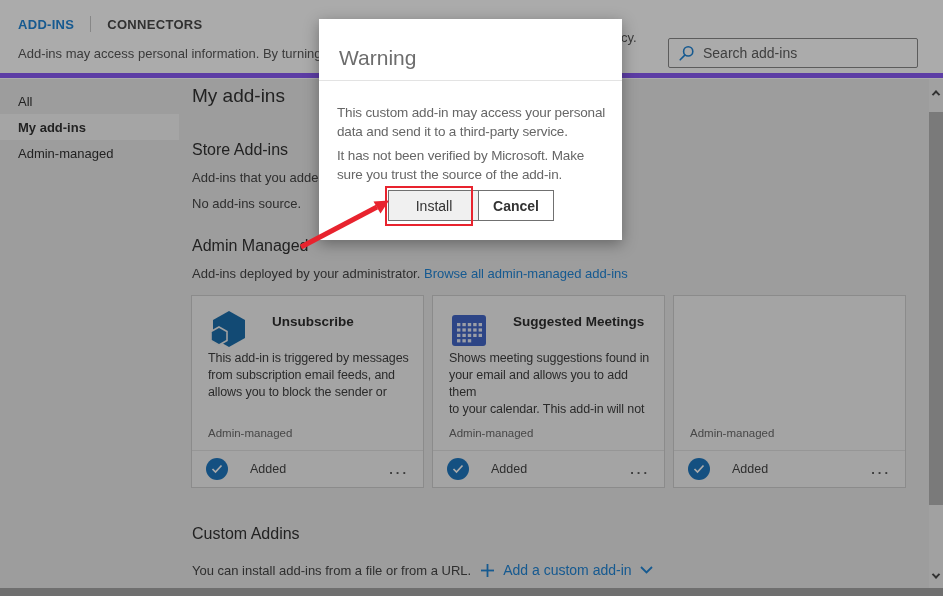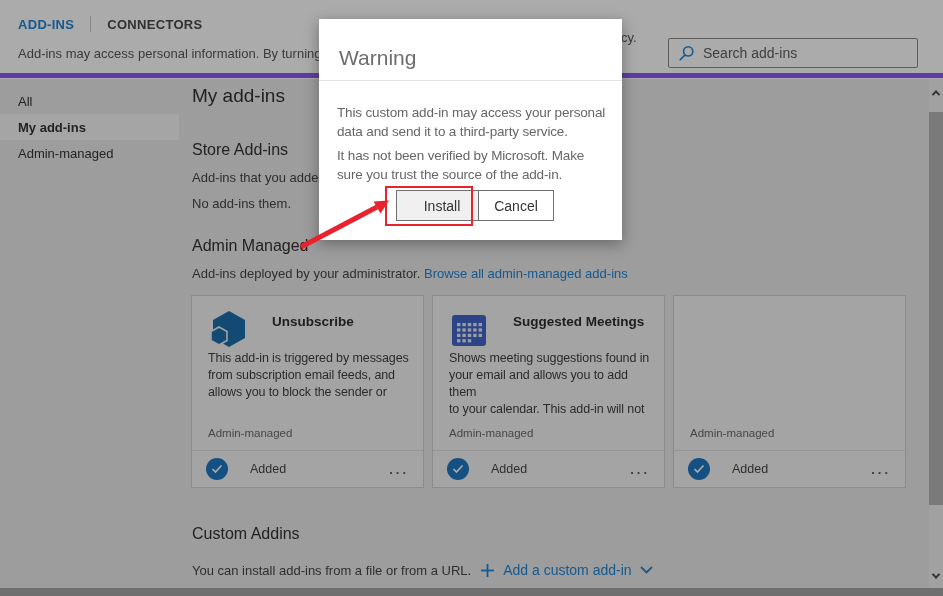--- a/index.html
+++ b/index.html
@@ -115,7 +115,7 @@
 
       <div class="h-sec store-head">Store Add-ins</div>
       <div class="store-sub">Add-ins that you added</div>
-      <div class="store-empty">No add-ins them.</div>
+      <div class="store-empty">No add-ins source.</div>
 
       <div class="h-sec admin-head">Admin Managed</div>
       <div class="admin-sub">

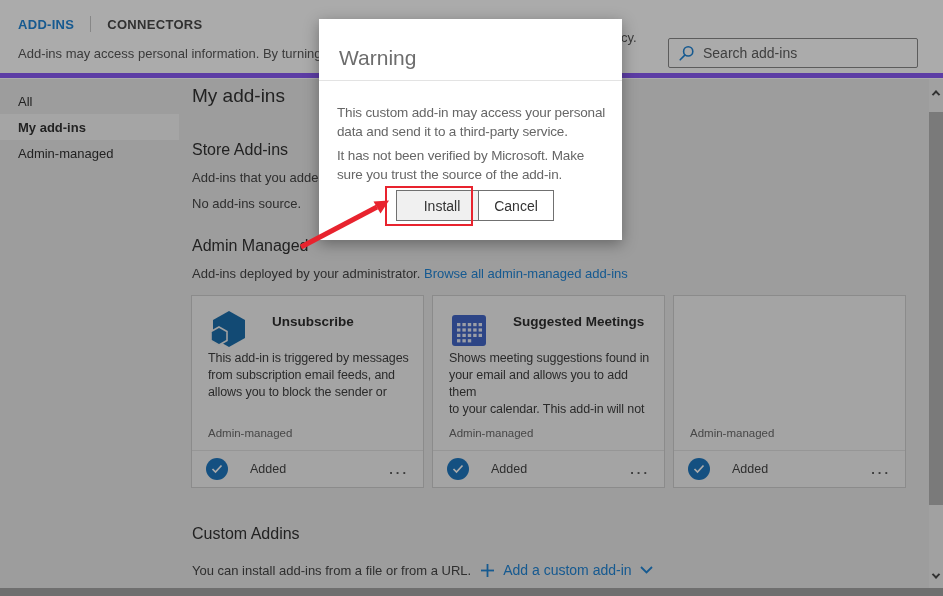--- a/index.html
+++ b/index.html
@@ -73,7 +73,7 @@
   .dialog-p1 { top:84px; }
   .dialog-p2 { top:127px; }
   .dlg-btn { position:absolute; top:171px; height:31px; font-family:inherit; font-size:14px; color:#333; border:1px solid #707070; cursor:pointer; }
-  .btn-install { left:77px; width:92px; background:#f0f0f0; }
+  .btn-install { left:69px; width:92px; background:#f0f0f0; }
   .btn-cancel { left:159px; width:76px; background:#fff; }
 
   

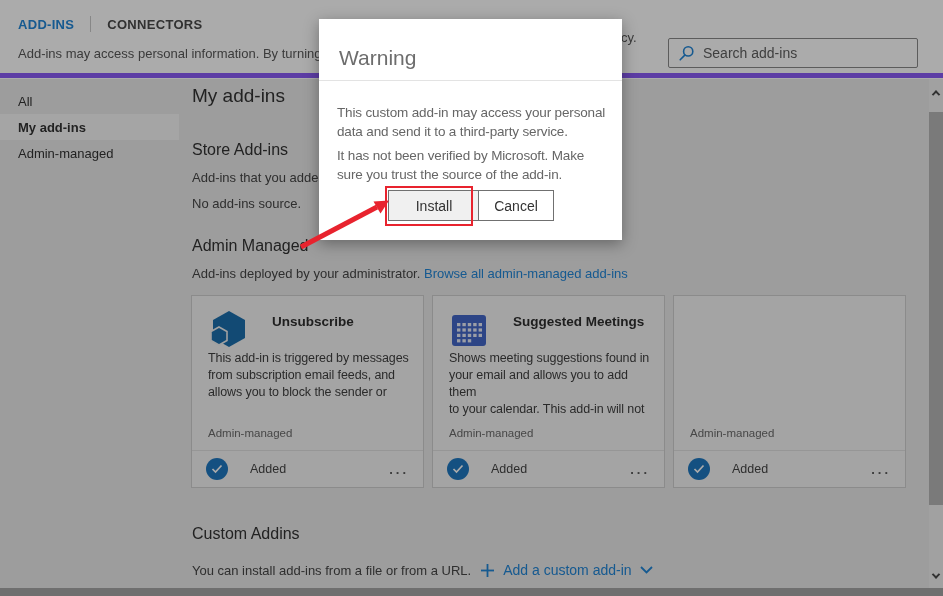--- a/index.html
+++ b/index.html
@@ -74,7 +74,7 @@
   .dialog-p2 { top:127px; }
   .dlg-btn { position:absolute; top:171px; height:31px; font-family:inherit; font-size:14px; color:#333; border:1px solid #707070; cursor:pointer; }
   .btn-install { left:69px; width:92px; background:#f0f0f0; }
-  .btn-cancel { left:159px; width:76px; background:#fff; }
+  .btn-cancel { left:159px; width:76px; background:#fff;font-weight:bold; }
 
   
   .anno-box { position:absolute; left:385px; top:186px; width:88px; height:40px; border:2px solid #e8232e; z-index:30; pointer-events:none; }

